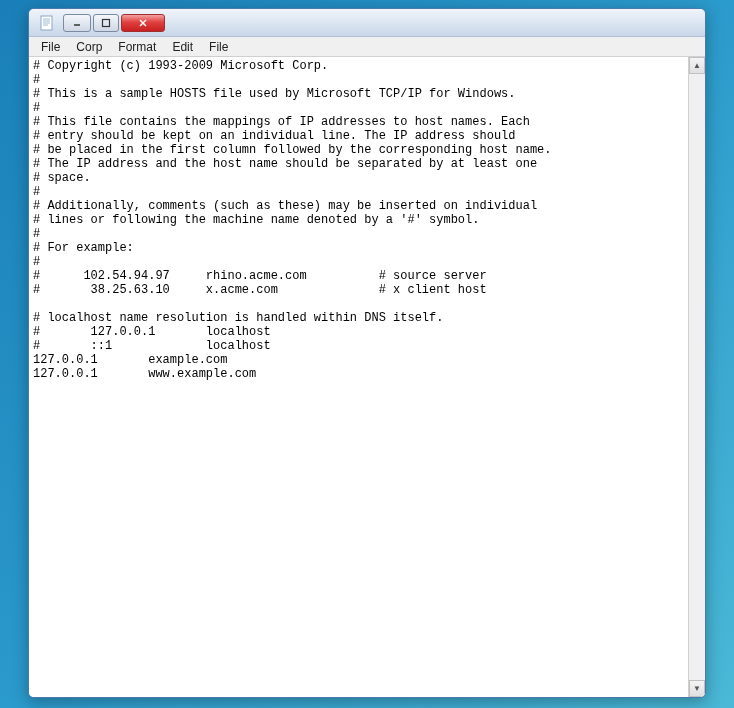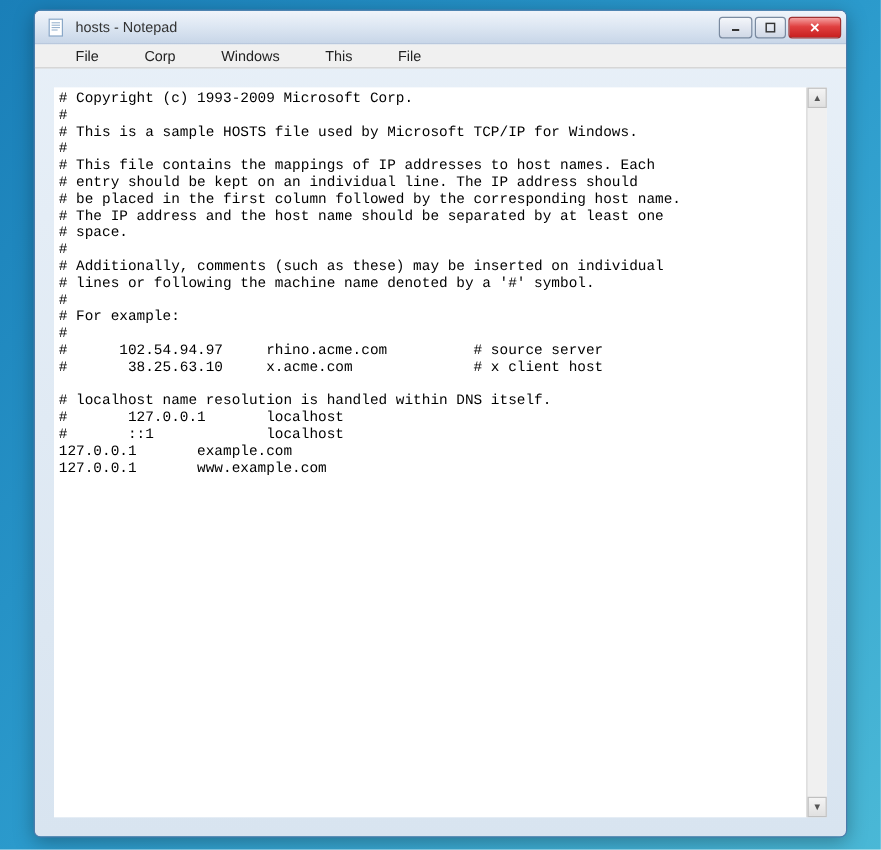--- a/index.html
+++ b/index.html
@@ -153,7 +153,6 @@
           <line x1="4" y1="10" x2="9" y2="10" stroke="#8aa8c8" stroke-width="0.8"></line>
         </svg>
       </span>
-      <span class="title">hosts - Notepad</span>
       <div class="win-controls">
         <div class="win-btn minimize">
           <svg width="10" height="10" viewBox="0 0 10 10">

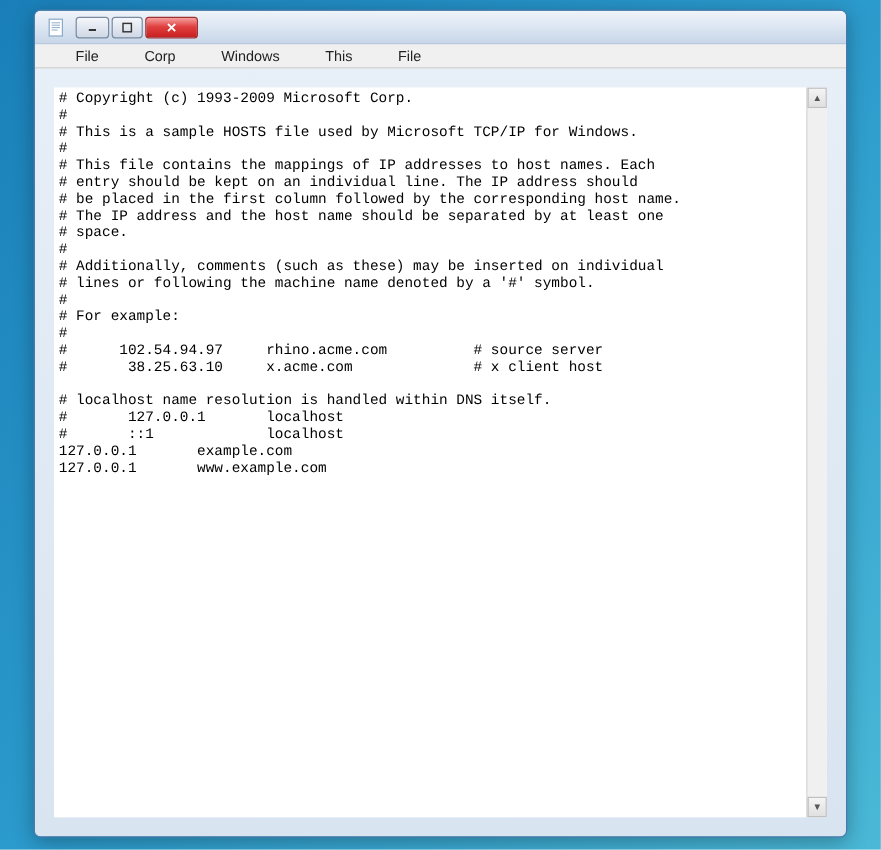--- a/index.html
+++ b/index.html
@@ -94,7 +94,6 @@
       padding: 2px 8px;
       cursor: pointer;
       color: #222;
-      margin-left: 22px;
     }
     .content-wrap {
       flex: 1;

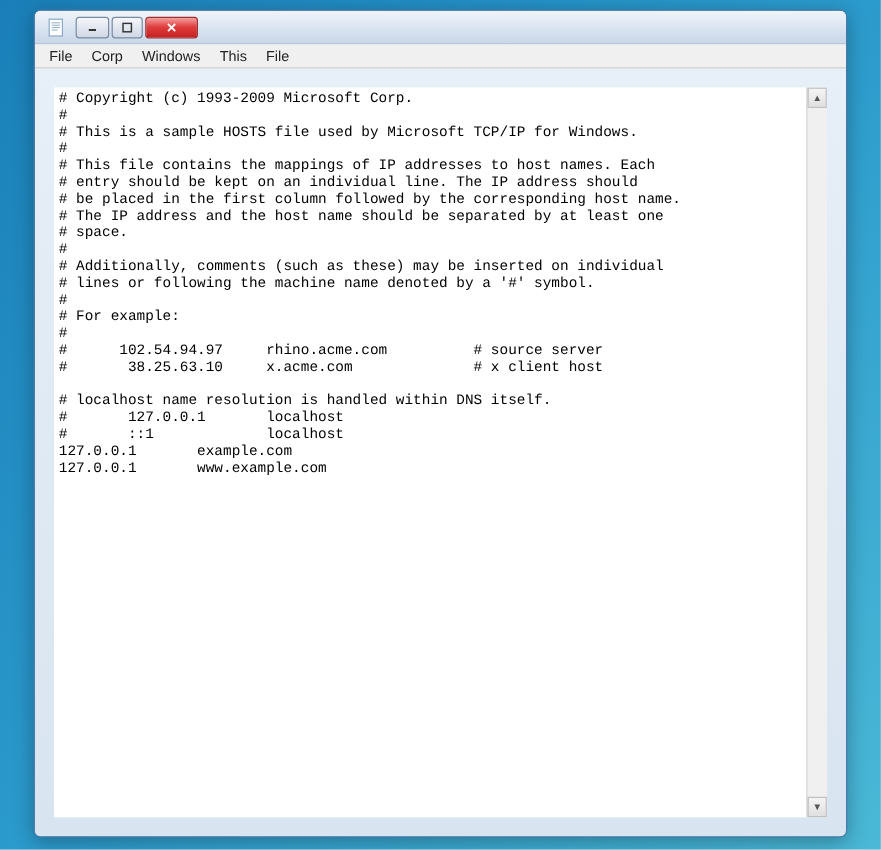--- a/index.html
+++ b/index.html
@@ -174,7 +174,7 @@
     <div class="menubar">
       <span class="menu-item">File</span>
       <span class="menu-item">Corp</span>
-      <span class="menu-item">Windows</span>
+      <span class="menu-item">Format</span>
       <span class="menu-item">This</span>
       <span class="menu-item">File</span>
     </div>

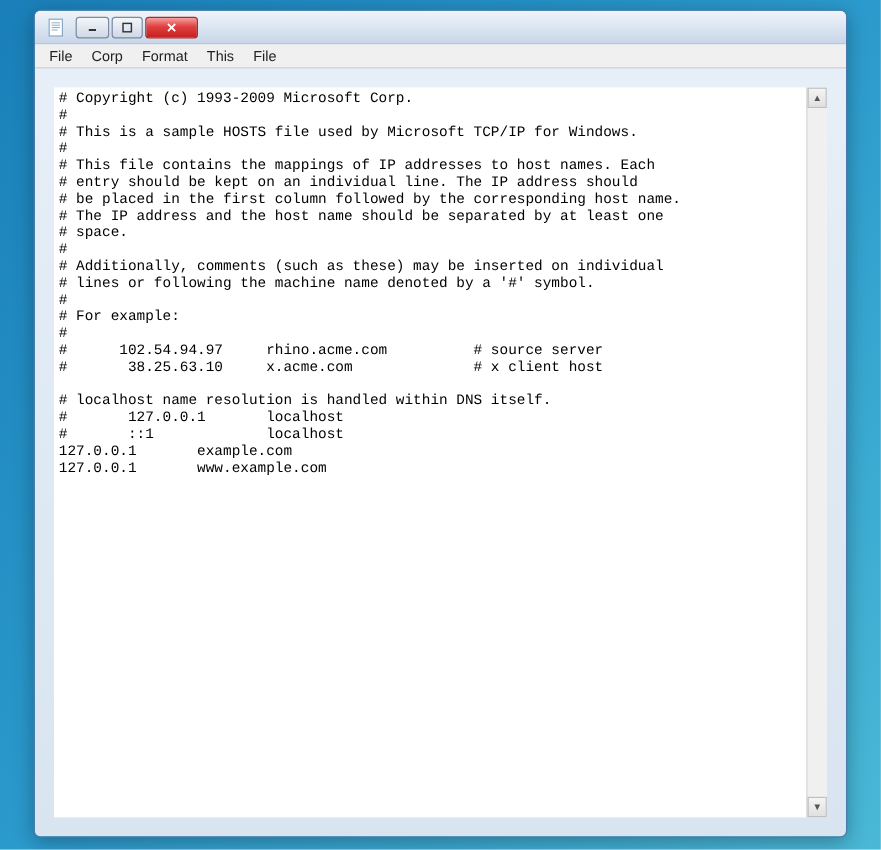--- a/index.html
+++ b/index.html
@@ -175,7 +175,7 @@
       <span class="menu-item">File</span>
       <span class="menu-item">Corp</span>
       <span class="menu-item">Format</span>
-      <span class="menu-item">This</span>
+      <span class="menu-item">Edit</span>
       <span class="menu-item">File</span>
     </div>
     <div class="content-wrap">

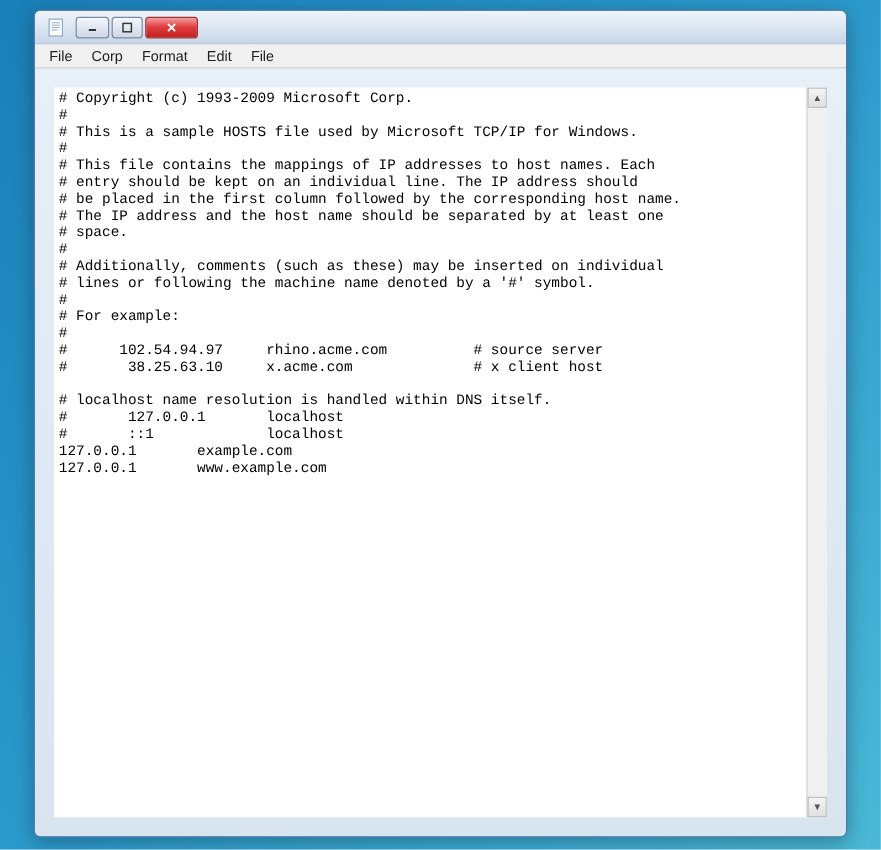--- a/index.html
+++ b/index.html
@@ -99,7 +99,7 @@
       flex: 1;
       display: flex;
       background: white;
-      margin: 16px;
+      margin: 0;
     }
     .textarea {
       flex: 1;

